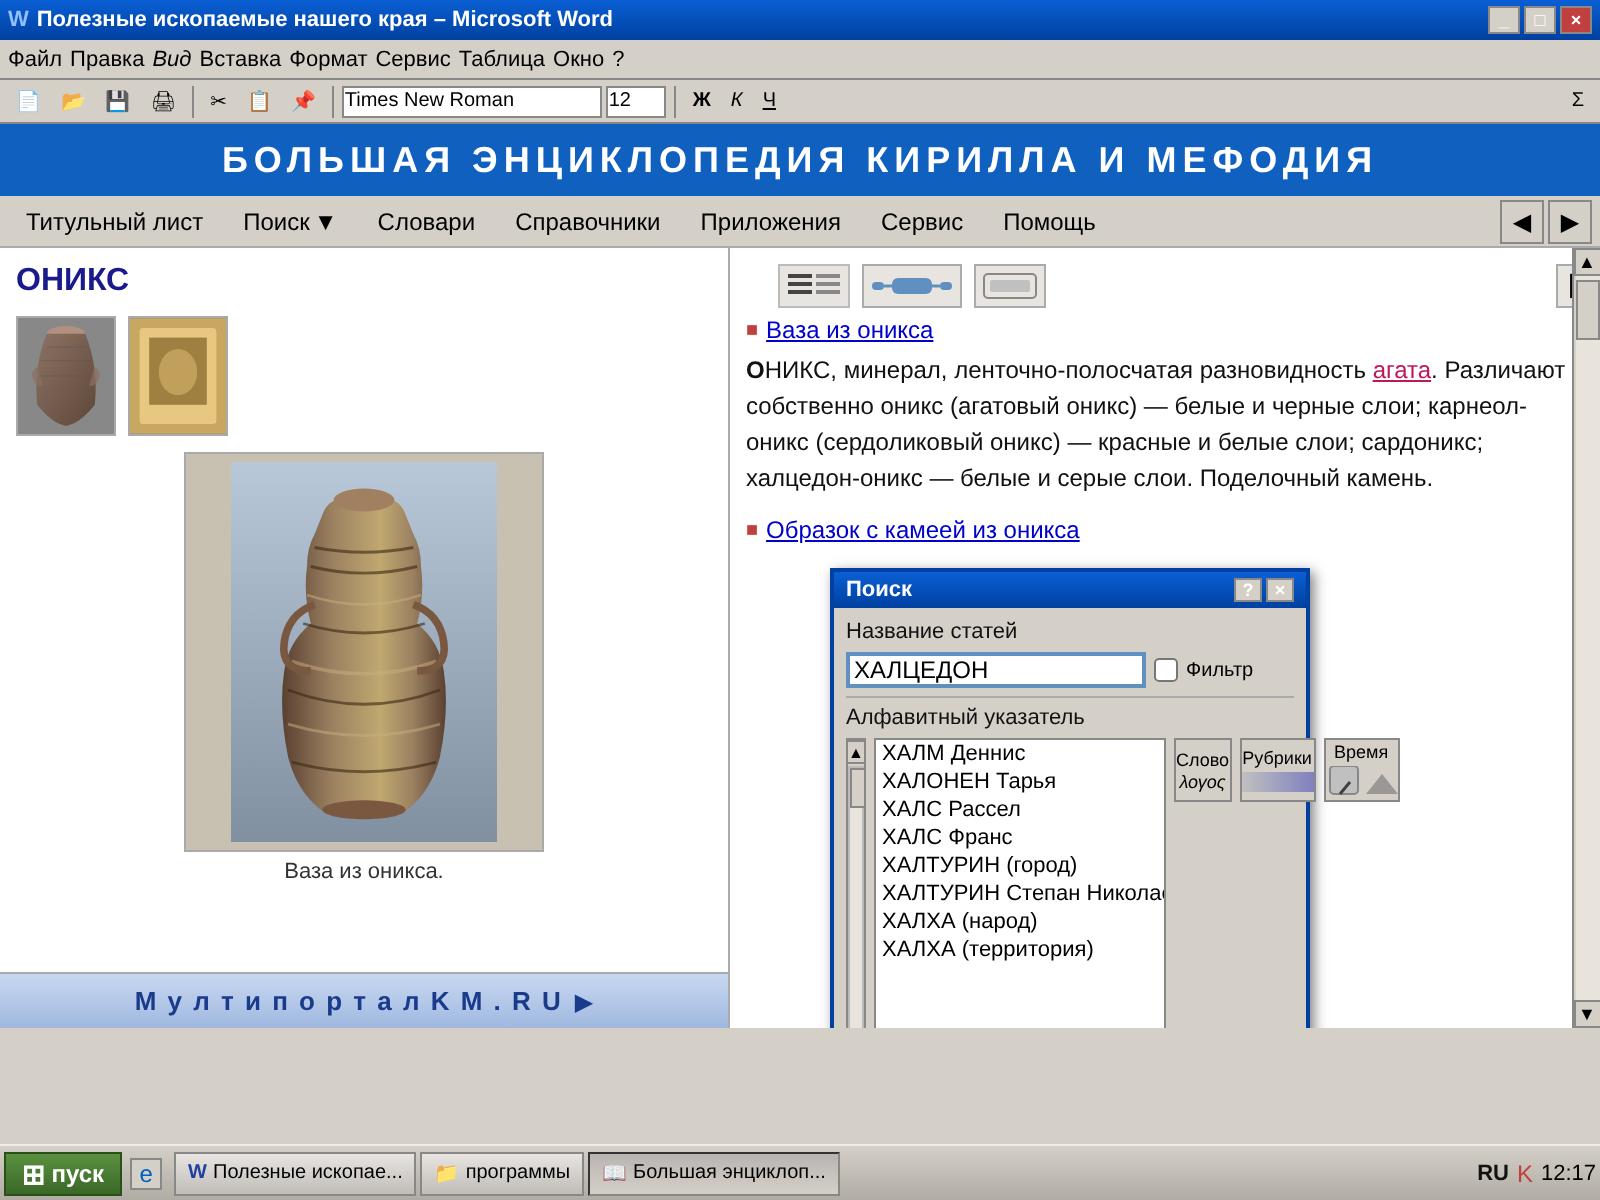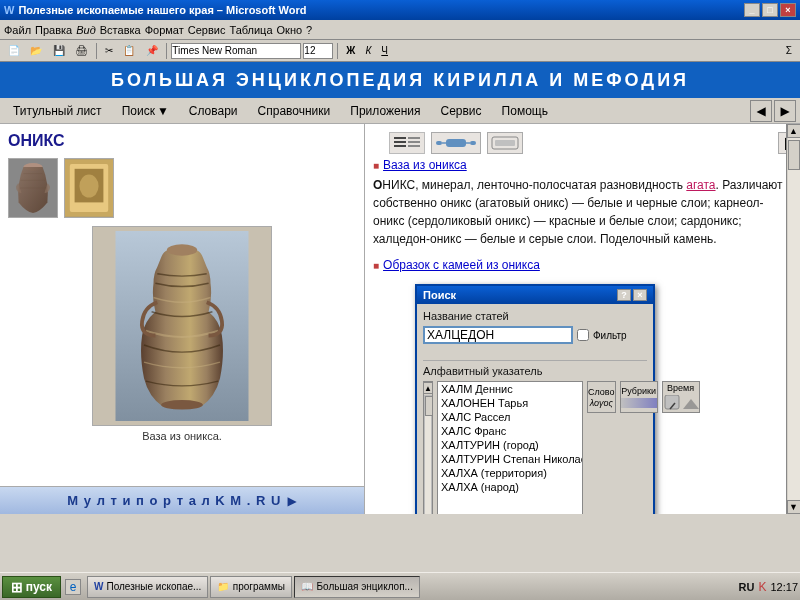--- a/index.html
+++ b/index.html
@@ -197,7 +197,7 @@
     }
     .dialog-body { padding: 6px; }
     .dialog-label { font-size: 11px; color: #111; margin-bottom: 4px; }
-    .dialog-input-row { display: flex; align-items: center; gap: 4px; margin-bottom: 16px; }
+    .dialog-input-row { display: flex; align-items: center; gap: 4px; margin-bottom: 4px; }
     .dialog-input {
       width: 150px; height: 18px;
       border: 2px solid #6090c0;

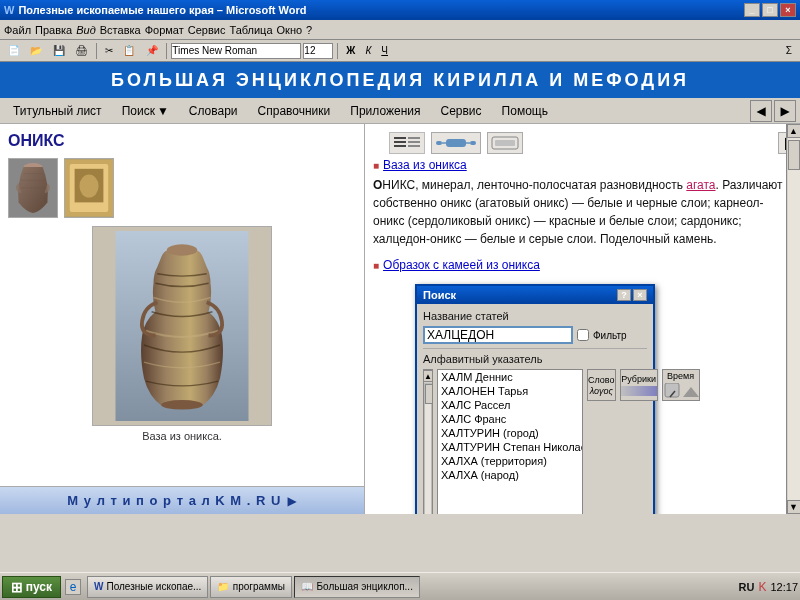--- a/index.html
+++ b/index.html
@@ -536,8 +536,8 @@
             <div class="list-item">ХАЛС Франс</div>
             <div class="list-item">ХАЛТУРИН (город)</div>
             <div class="list-item">ХАЛТУРИН Степан Николаевич</div>
+            <div class="list-item">ХАЛХА (народ)</div>
             <div class="list-item">ХАЛХА (территория)</div>
-            <div class="list-item">ХАЛХА (народ)</div>
           </div>
 
           <div class="side-buttons">

